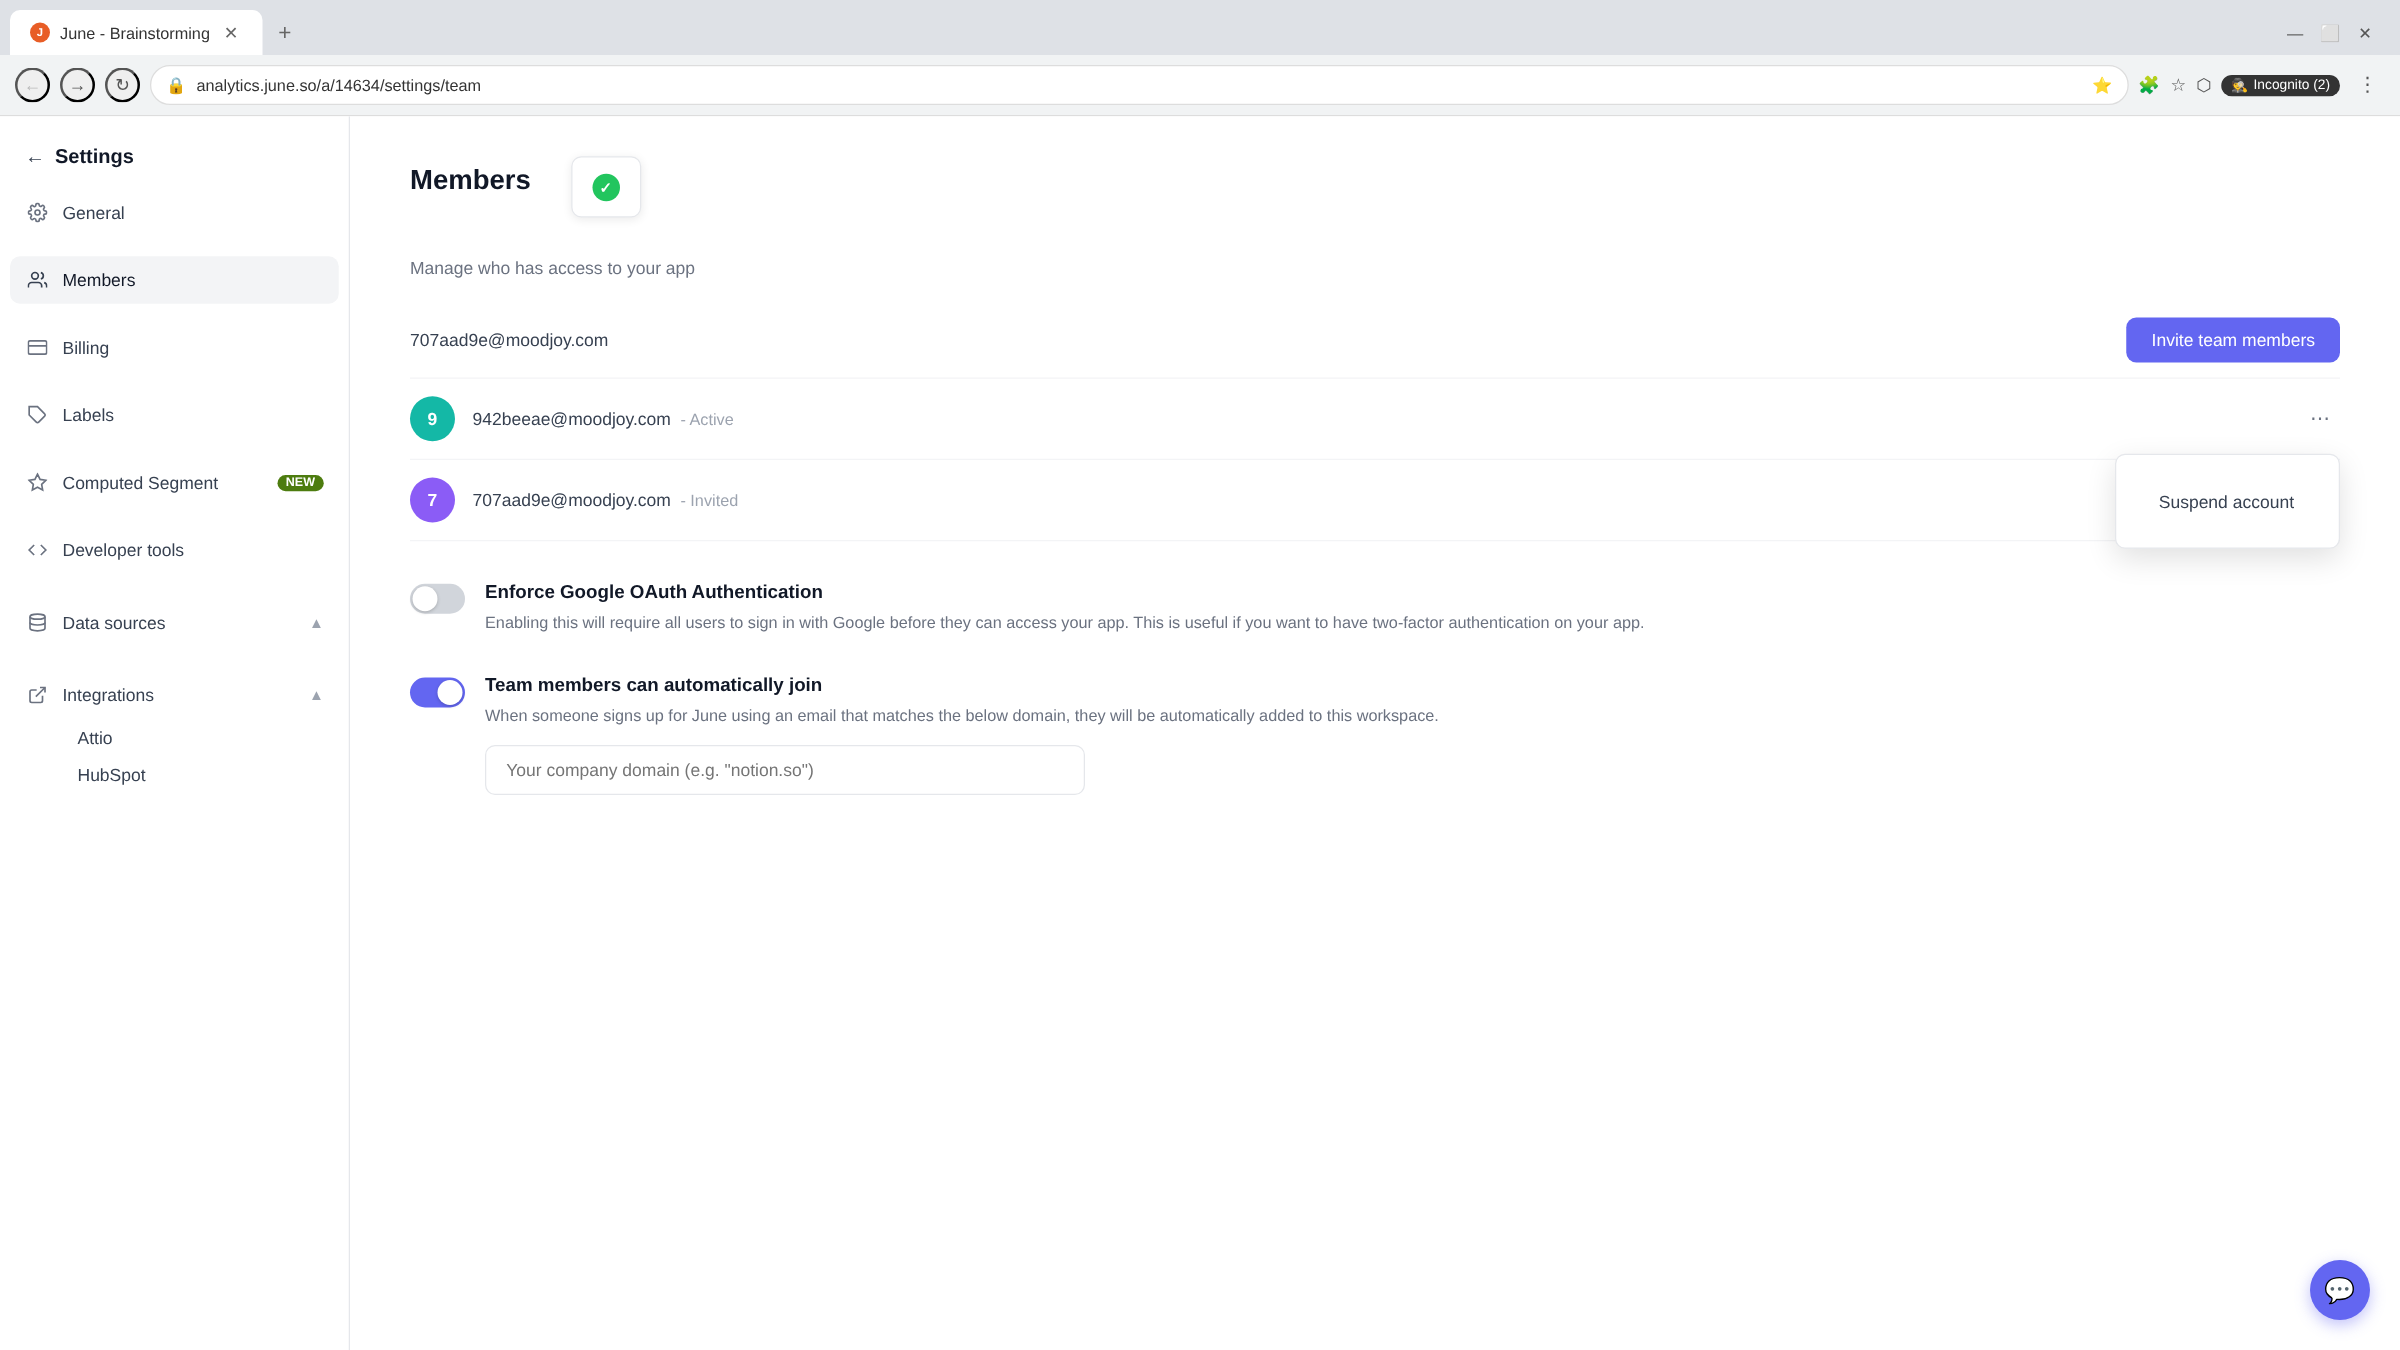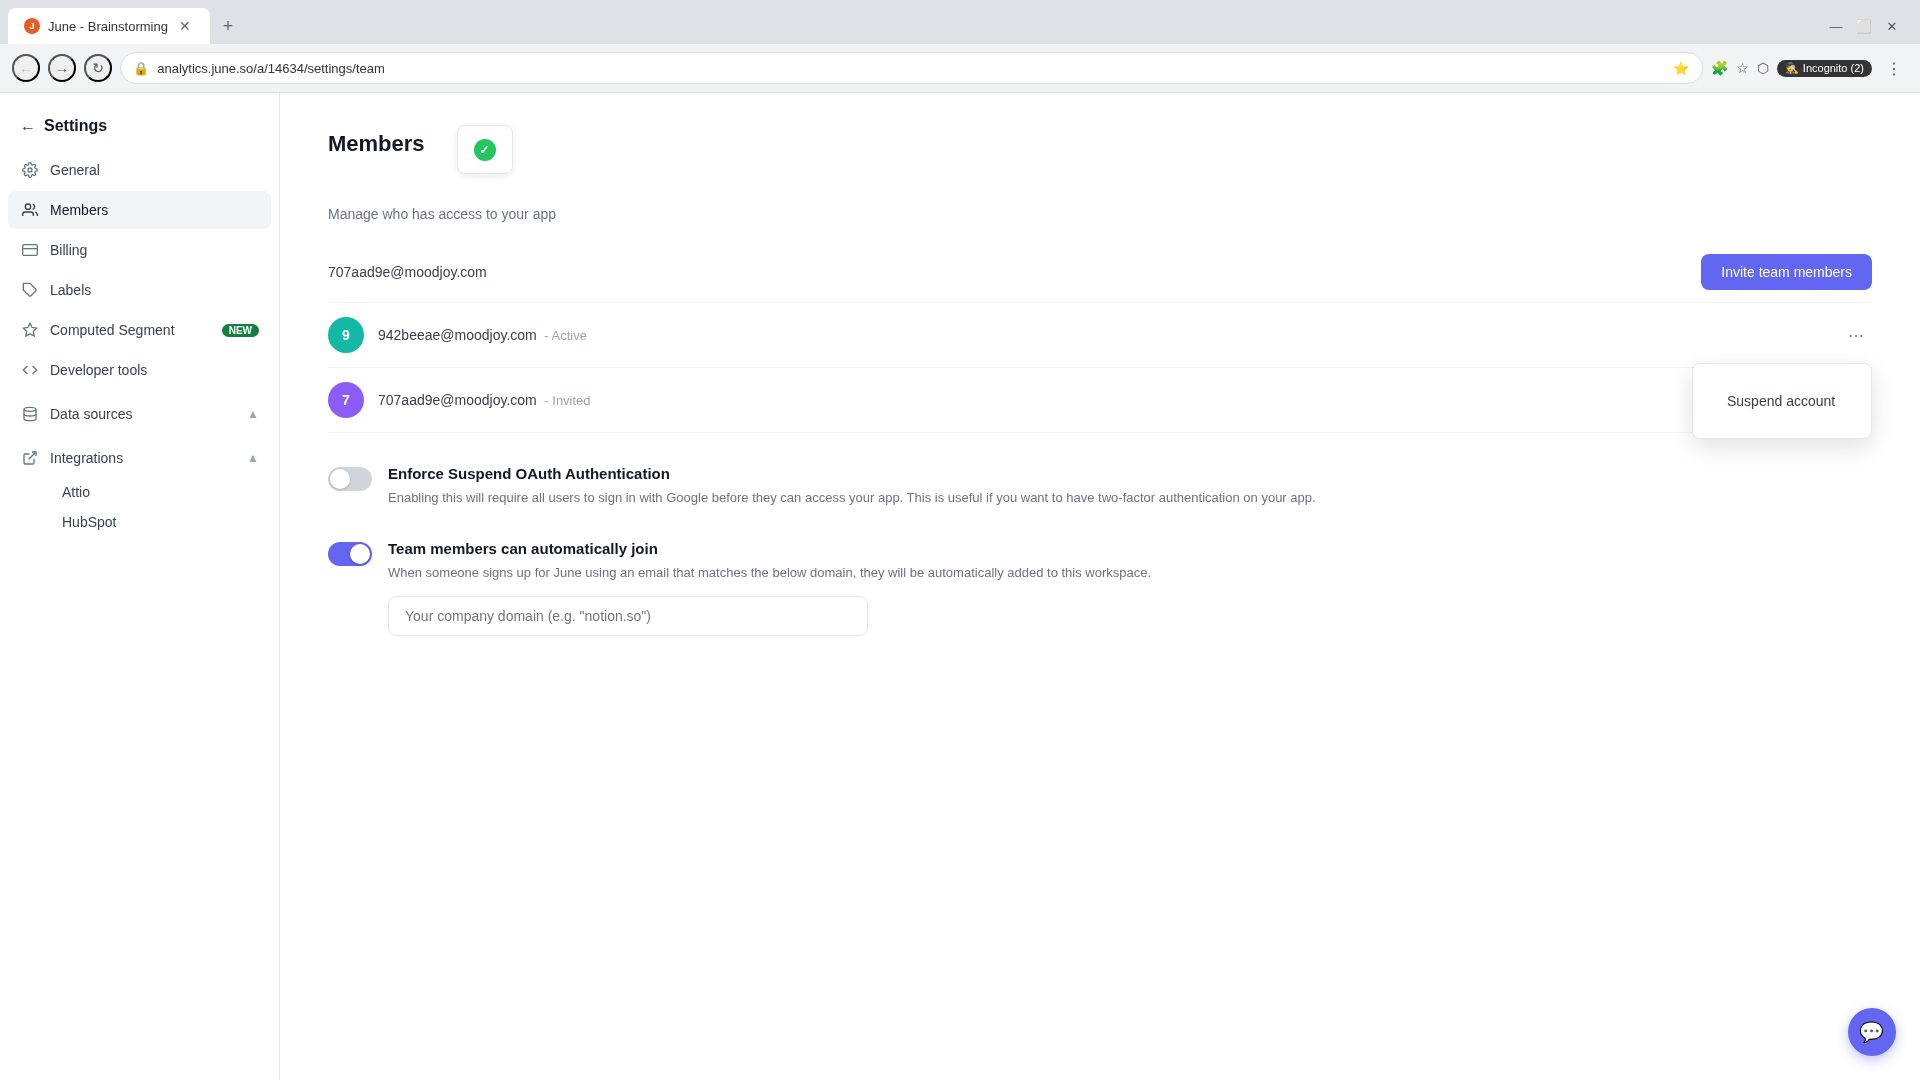--- a/index.html
+++ b/index.html
@@ -32,7 +32,7 @@
     .sidebar-header { display: flex; align-items: center; gap: 8px; padding: 8px 20px 16px; cursor: pointer; }
     .sidebar-back-icon { color: #374151; font-size: 16px; }
     .sidebar-title { font-size: 16px; font-weight: 600; color: #111827; }
-    .sidebar-nav { display: flex; flex-direction: column; gap: 2px; padding: 0 8px; }
+    .sidebar-nav { display: flex; flex-direction: column; gap: 16px; padding: 0 8px; }
     .sidebar-item { display: flex; align-items: center; gap: 10px; padding: 9px 12px; border-radius: 8px; cursor: pointer; color: #374151; font-size: 14px; }
     .sidebar-item.active { background: #f3f4f6; color: #111827; font-weight: 500; }
     .sidebar-item-icon { width: 20px; height: 20px; display: flex; align-items: center; justify-content: center; color: #6b7280; flex-shrink: 0; }

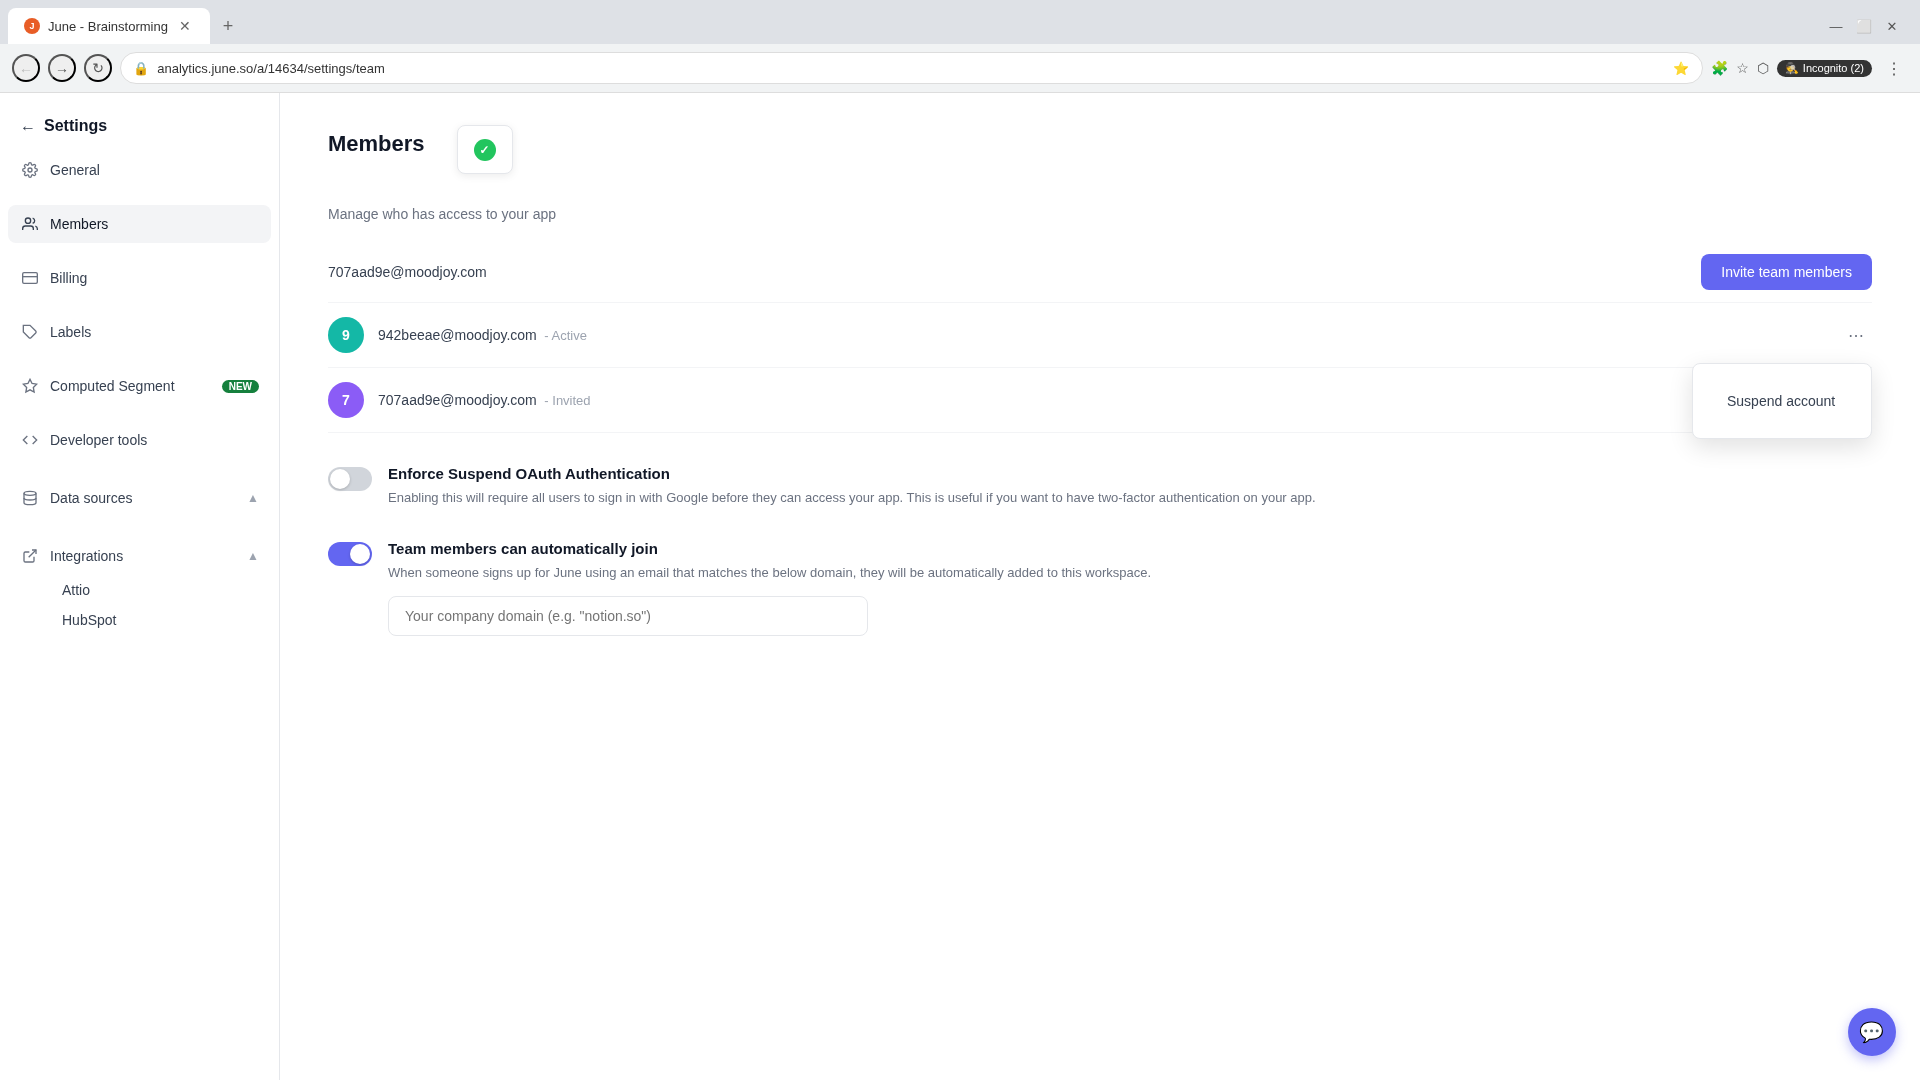--- a/index.html
+++ b/index.html
@@ -38,7 +38,7 @@
     .sidebar-item-icon { width: 20px; height: 20px; display: flex; align-items: center; justify-content: center; color: #6b7280; flex-shrink: 0; }
     .sidebar-item.active .sidebar-item-icon { color: #374151; }
     .sidebar-item-label { flex: 1; }
-    .new-badge { background: #15803d; color: white; font-size: 10px; font-weight: 600; padding: 1px 7px; border-radius: 10px; text-transform: uppercase; }
+    .new-badge { background: #4d7c0f; color: white; font-size: 10px; font-weight: 600; padding: 1px 7px; border-radius: 10px; text-transform: uppercase; }
 
     .sidebar-group { margin-top: 4px; }
     .sidebar-group-header { display: flex; align-items: center; gap: 10px; padding: 9px 12px; border-radius: 8px; cursor: pointer; color: #374151; font-size: 14px; }

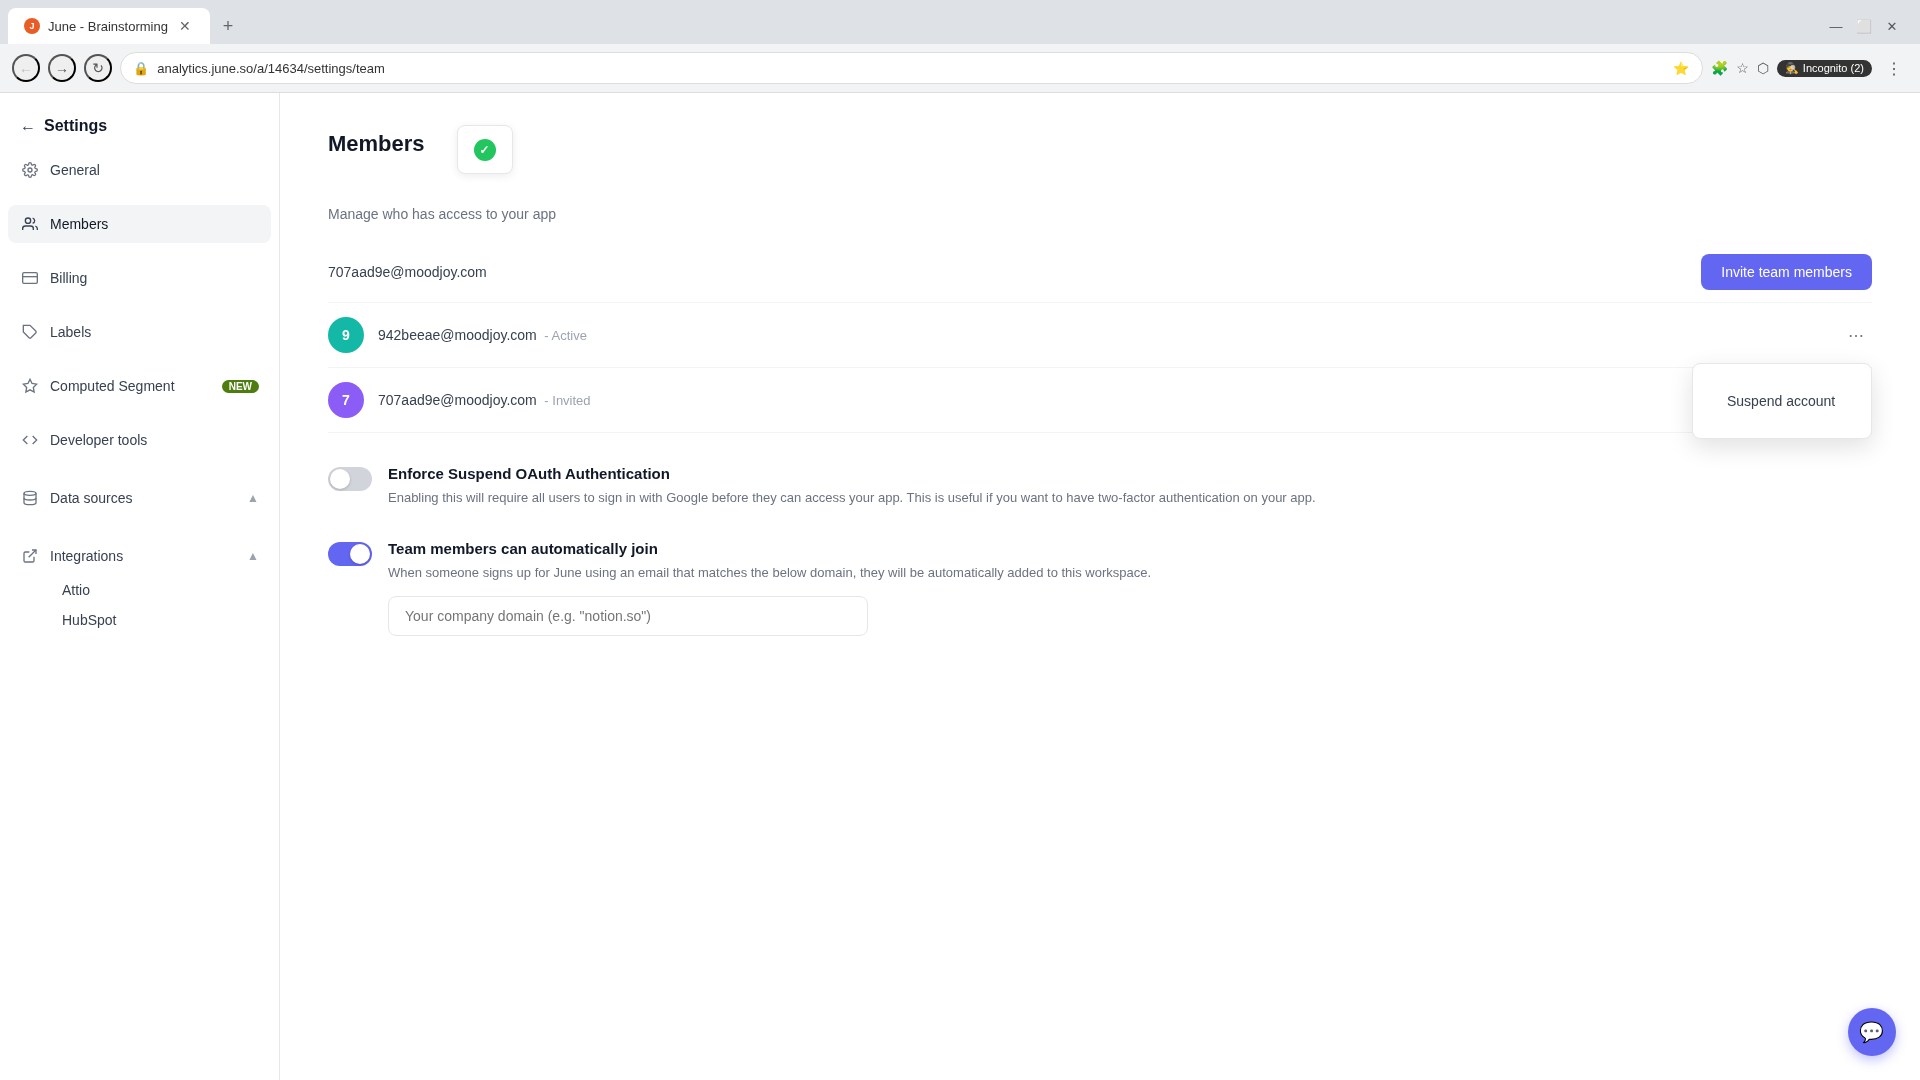--- a/index.html
+++ b/index.html
@@ -290,7 +290,7 @@
           <div class="toggle-knob"></div>
         </div>
         <div class="toggle-text">
-          <h3>Enforce Suspend OAuth Authentication</h3>
+          <h3>Enforce Google OAuth Authentication</h3>
           <p>Enabling this will require all users to sign in with Google before they can access your app. This is useful if you want to have two-factor authentication on your app.</p>
         </div>
       </div>

